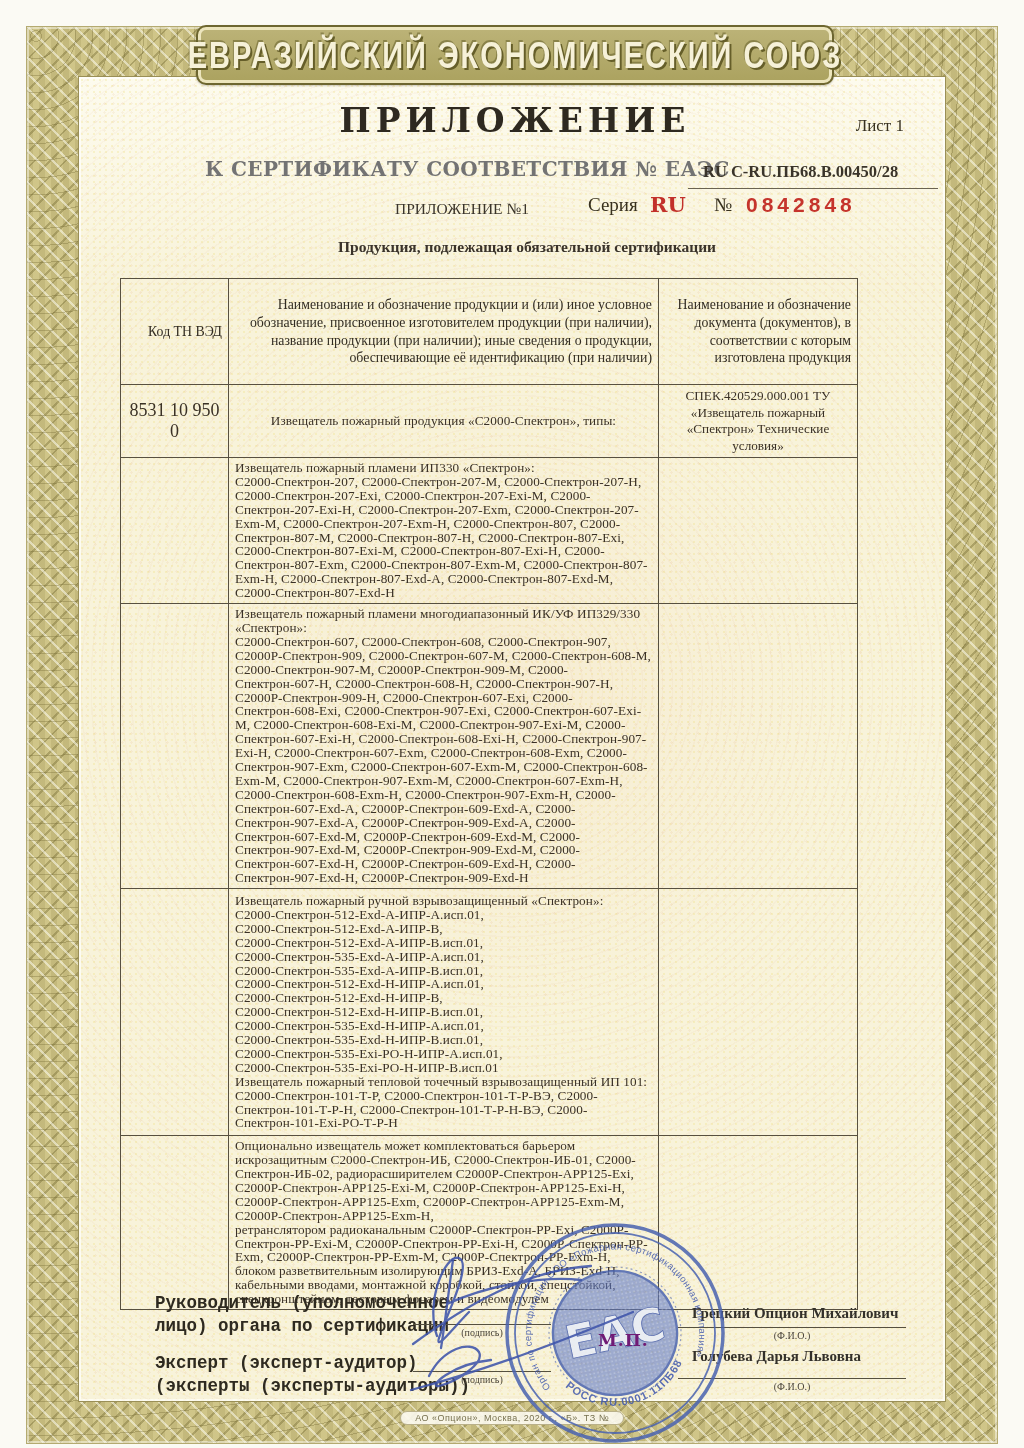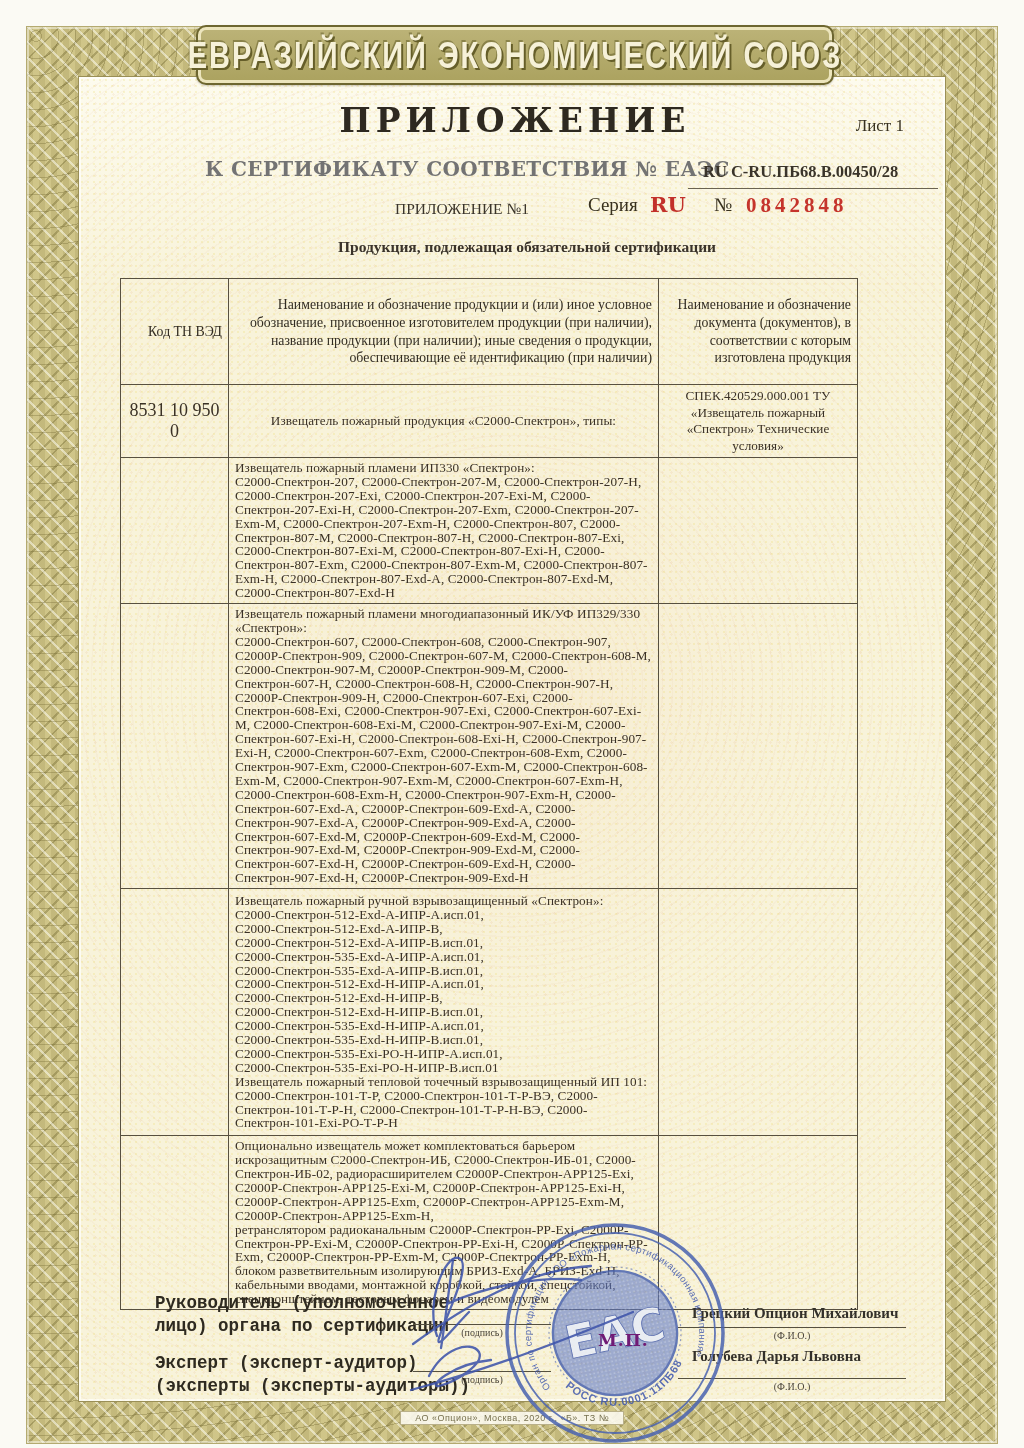--- a/index.html
+++ b/index.html
@@ -67,7 +67,7 @@
   .series-value{left:650px;top:192px;font-family:"DejaVu Serif",serif;font-weight:bold;font-size:21px;color:#c2302a;z-index:2;}
   .formno-label{left:714px;top:194px;font-size:19px;color:#38311f;z-index:2;}
   .formno-value{
-    left:746px;top:193px;font-family:Liberation Serif, serif;font-weight:bold;
+    left:746px;top:193px;font-family:Liberation Sans, sans-serif;font-weight:bold;
     font-size:21px;letter-spacing:4px;color:#c5342c;z-index:2;
   }
   .subtitle{left:132px;top:238px;width:790px;text-align:center;font-size:15.5px;font-weight:600;color:#3a332a;z-index:2;}

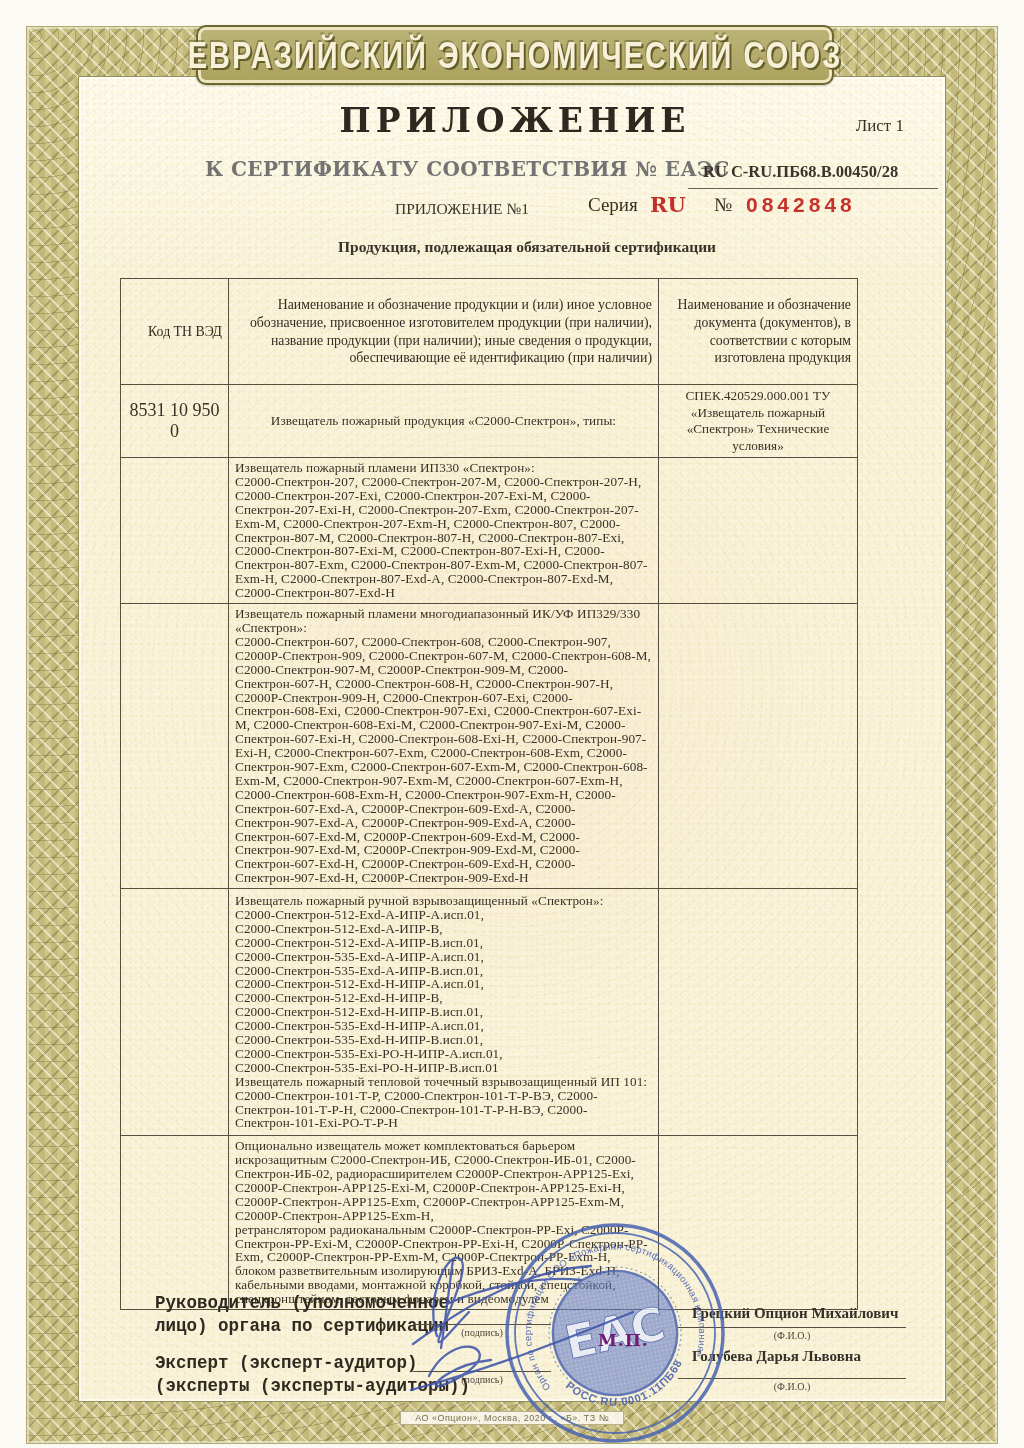--- a/index.html
+++ b/index.html
@@ -128,7 +128,7 @@
   .imprint span{
     display:inline-block;font-family:"Liberation Sans",sans-serif;font-size:9px;
     color:#77714f;background:rgba(252,250,240,.9);border:1px solid #b9b08a;
-    border-radius:0;padding:1px 14px;letter-spacing:.5px;
+    border-radius:7px;padding:1px 14px;letter-spacing:.5px;
   }
 </style>
 </head>

